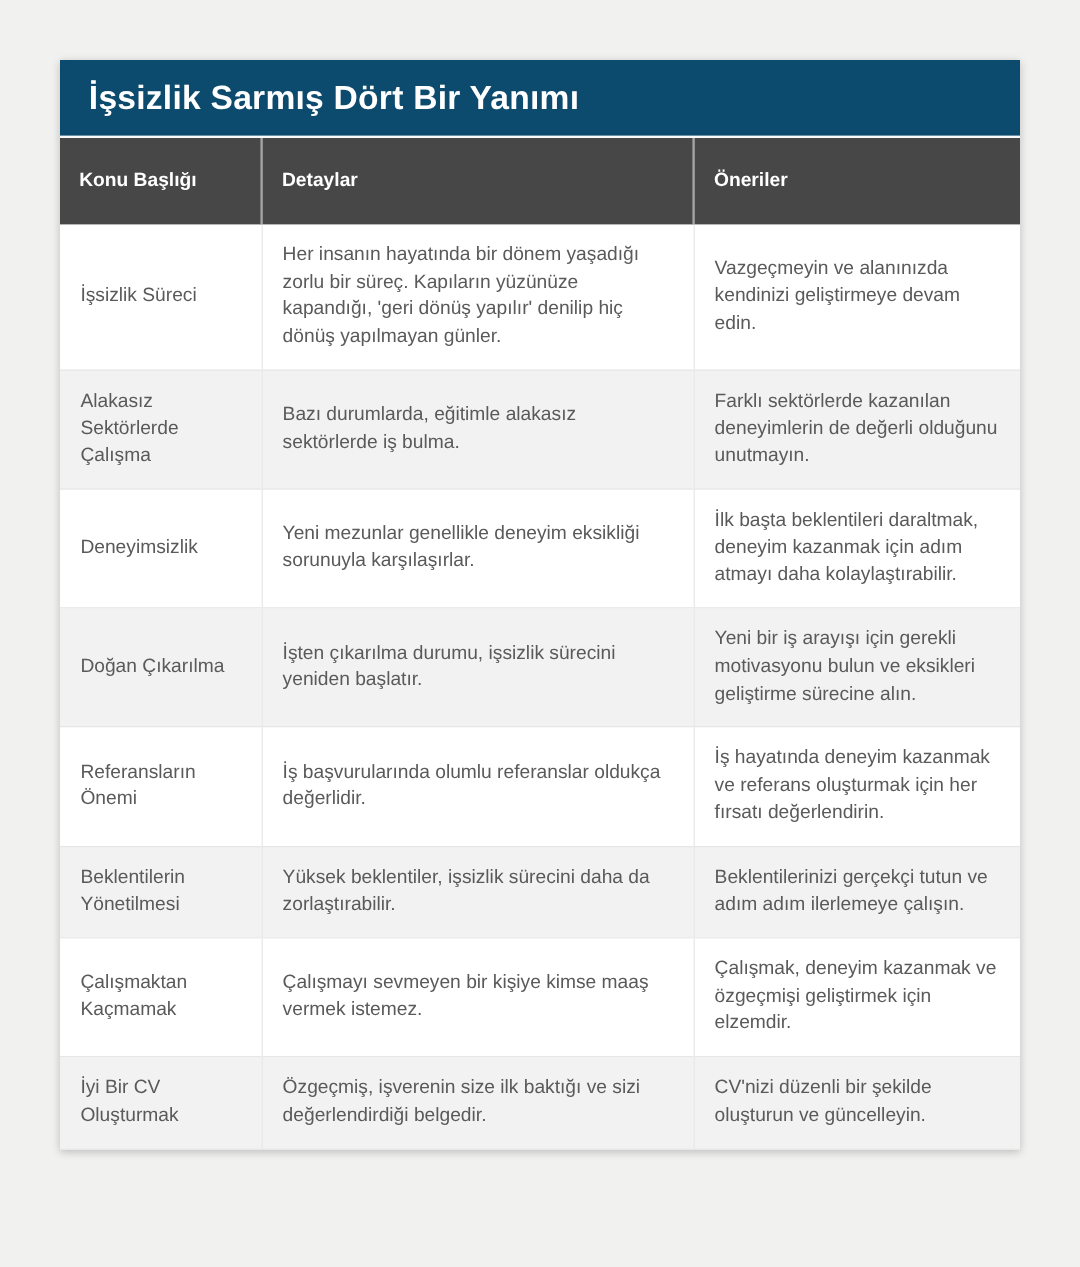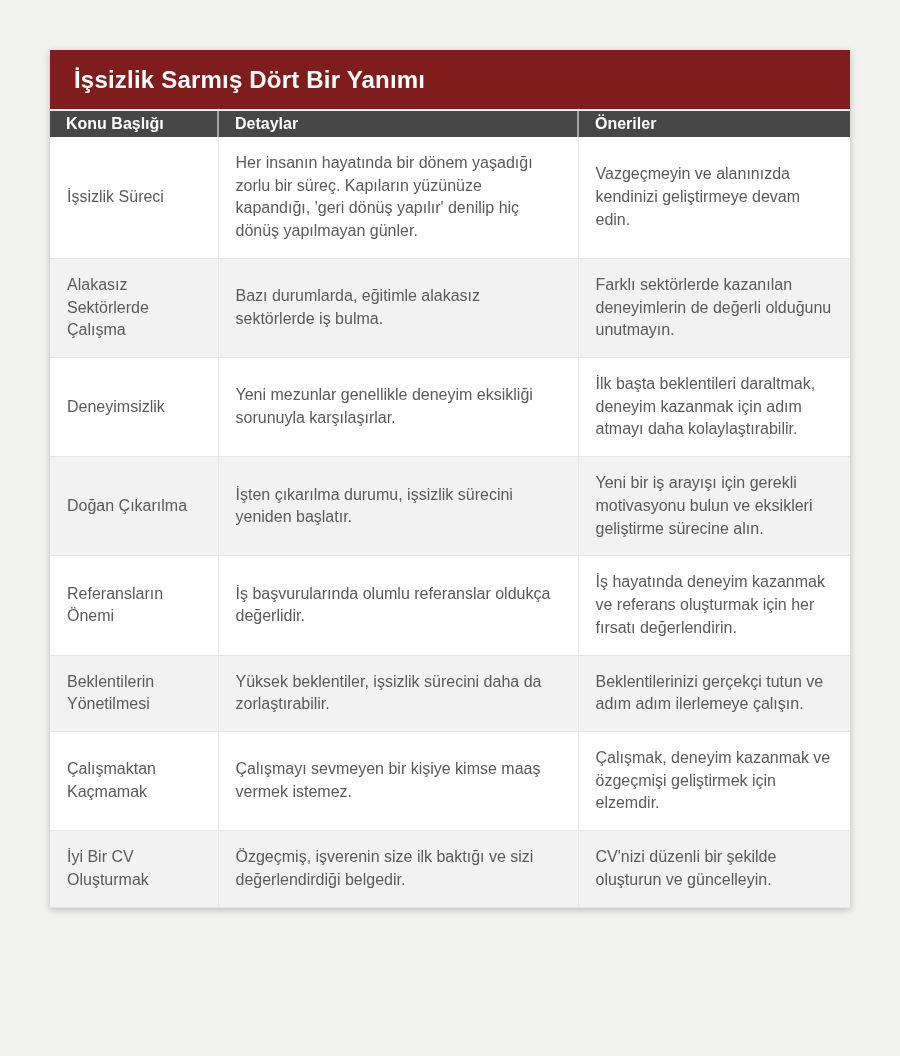--- a/index.html
+++ b/index.html
@@ -15,9 +15,9 @@
     box-shadow: 0 2px 7px rgba(0,0,0,0.22);
   }
   .title-bar {
-    background: #7f1d1d;
+    background: #0c4a6e;
     color: #ffffff;
-    font-size: 24px;
+    font-size: 28px;
     font-weight: bold;
     padding: 16px 24px 15px;
     letter-spacing: 0.2px;

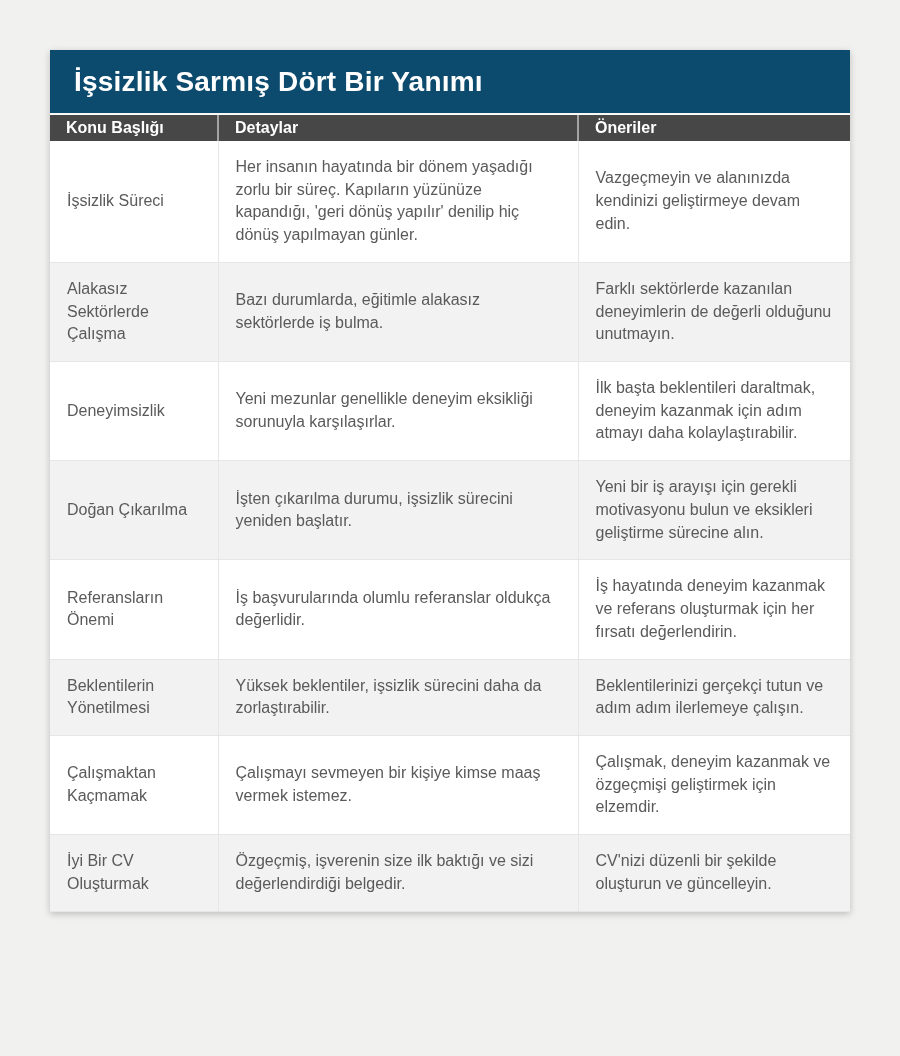--- a/index.html
+++ b/index.html
@@ -37,7 +37,7 @@
     font-size: 16px;
     font-weight: bold;
     text-align: left;
-    padding: 4px 16px;
+    padding: 27px 16px;
   }
   thead th + th { border-left: 2px solid #a3a3a3; }
   tbody td {

